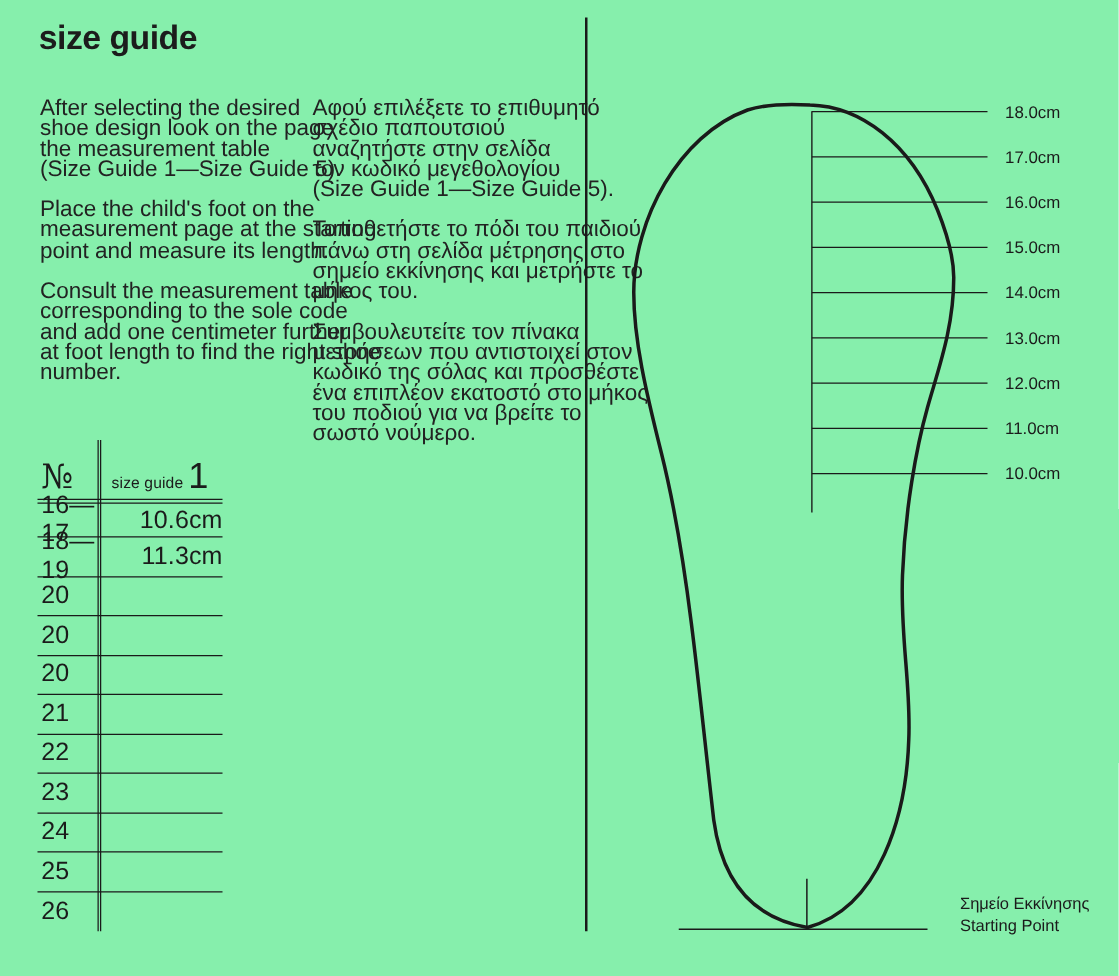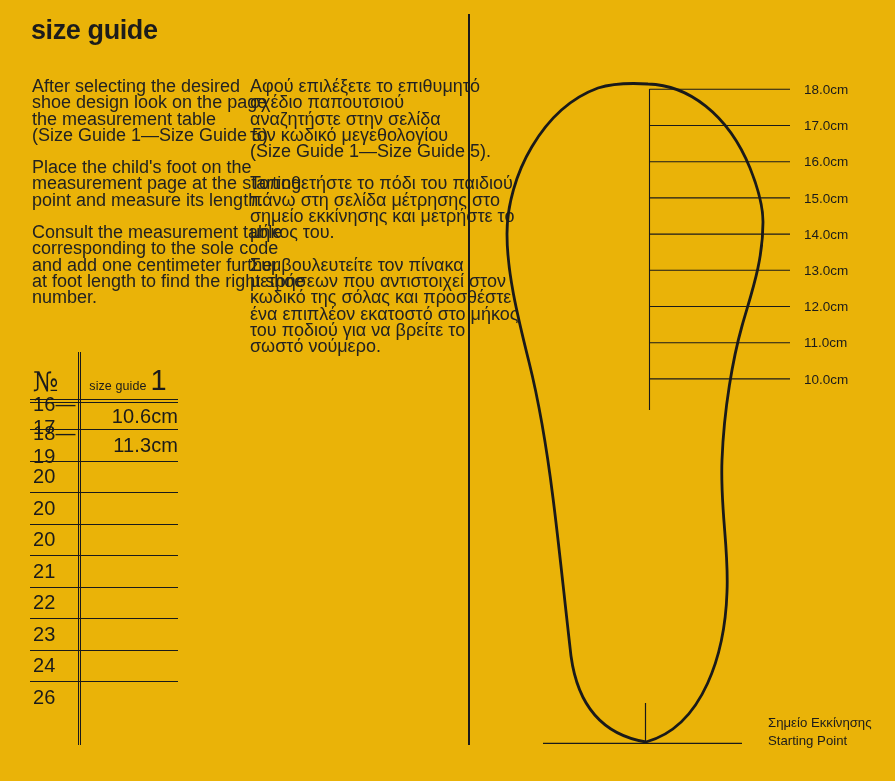--- a/index.html
+++ b/index.html
@@ -4,7 +4,7 @@
 <style>
   html,body { margin:0; padding:0; background:#ffffff; }
   .page {
-    position:relative; width:895px; height:781px; background:#eab308;
+    position:relative; width:895px; height:781px; background:#86efac;
     font-family:"Liberation Sans", sans-serif; color:#1b1b1b; overflow:hidden;
   }
   .heading {

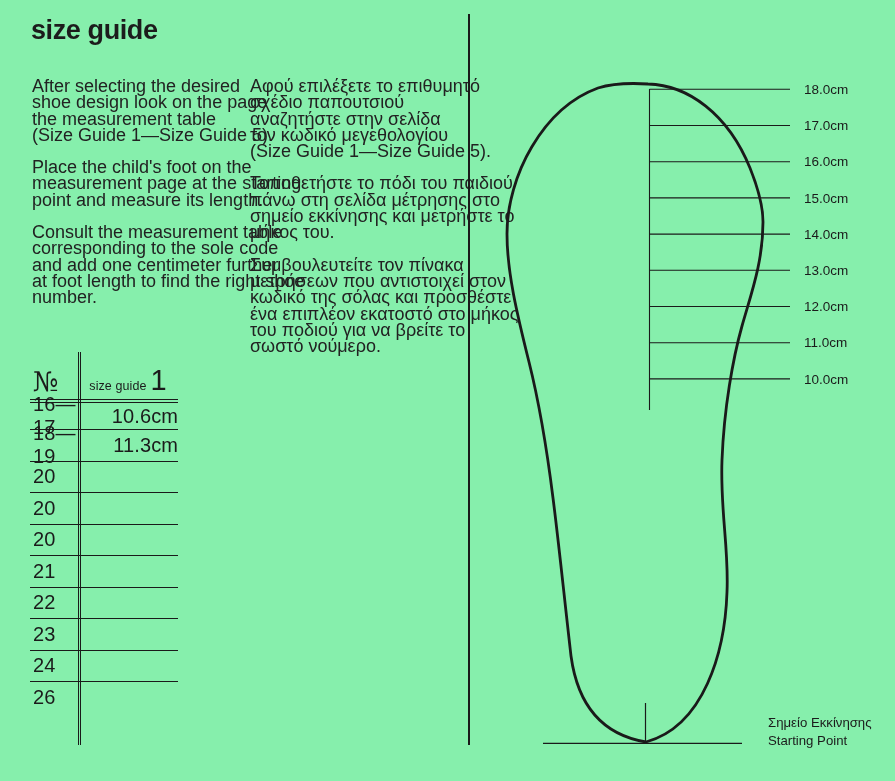--- a/index.html
+++ b/index.html
@@ -145,6 +145,10 @@
       <div class="c1">24</div>
       <div class="c2"></div>
     </div>
+    <div class="t-row">
+      <div class="c1">25</div>
+      <div class="c2"></div>
+    </div>
     <div class="t-row last">
       <div class="c1">26</div>
       <div class="c2"></div>

